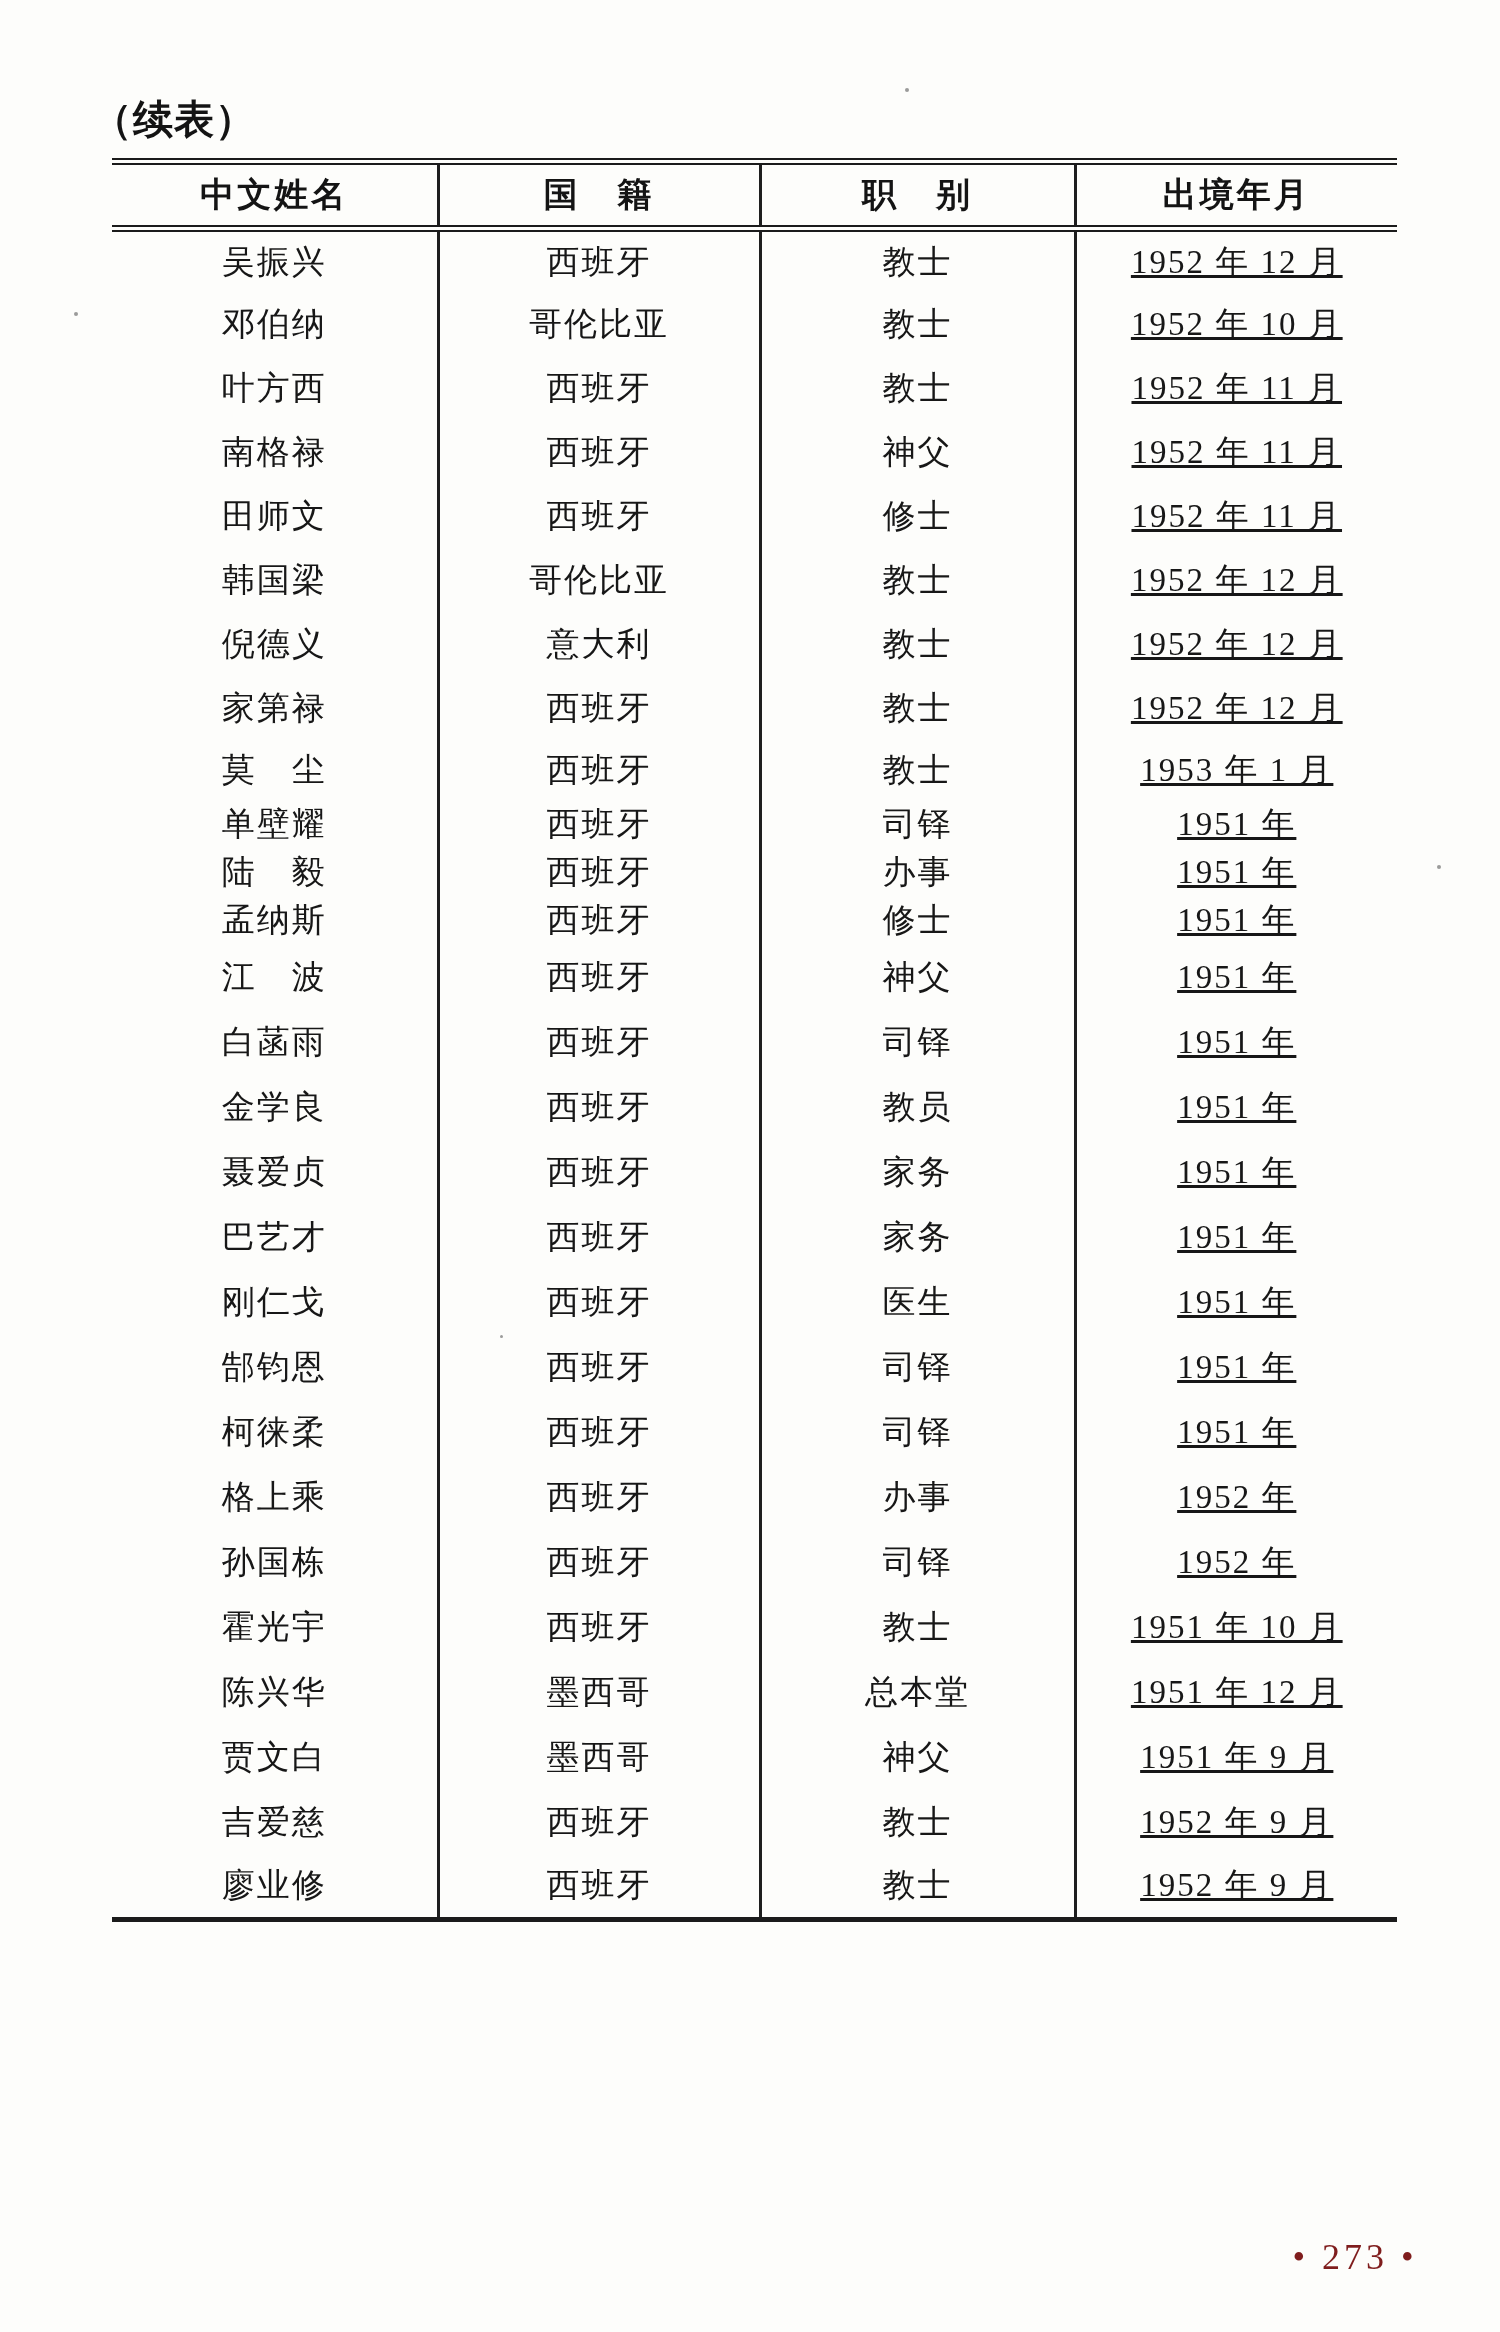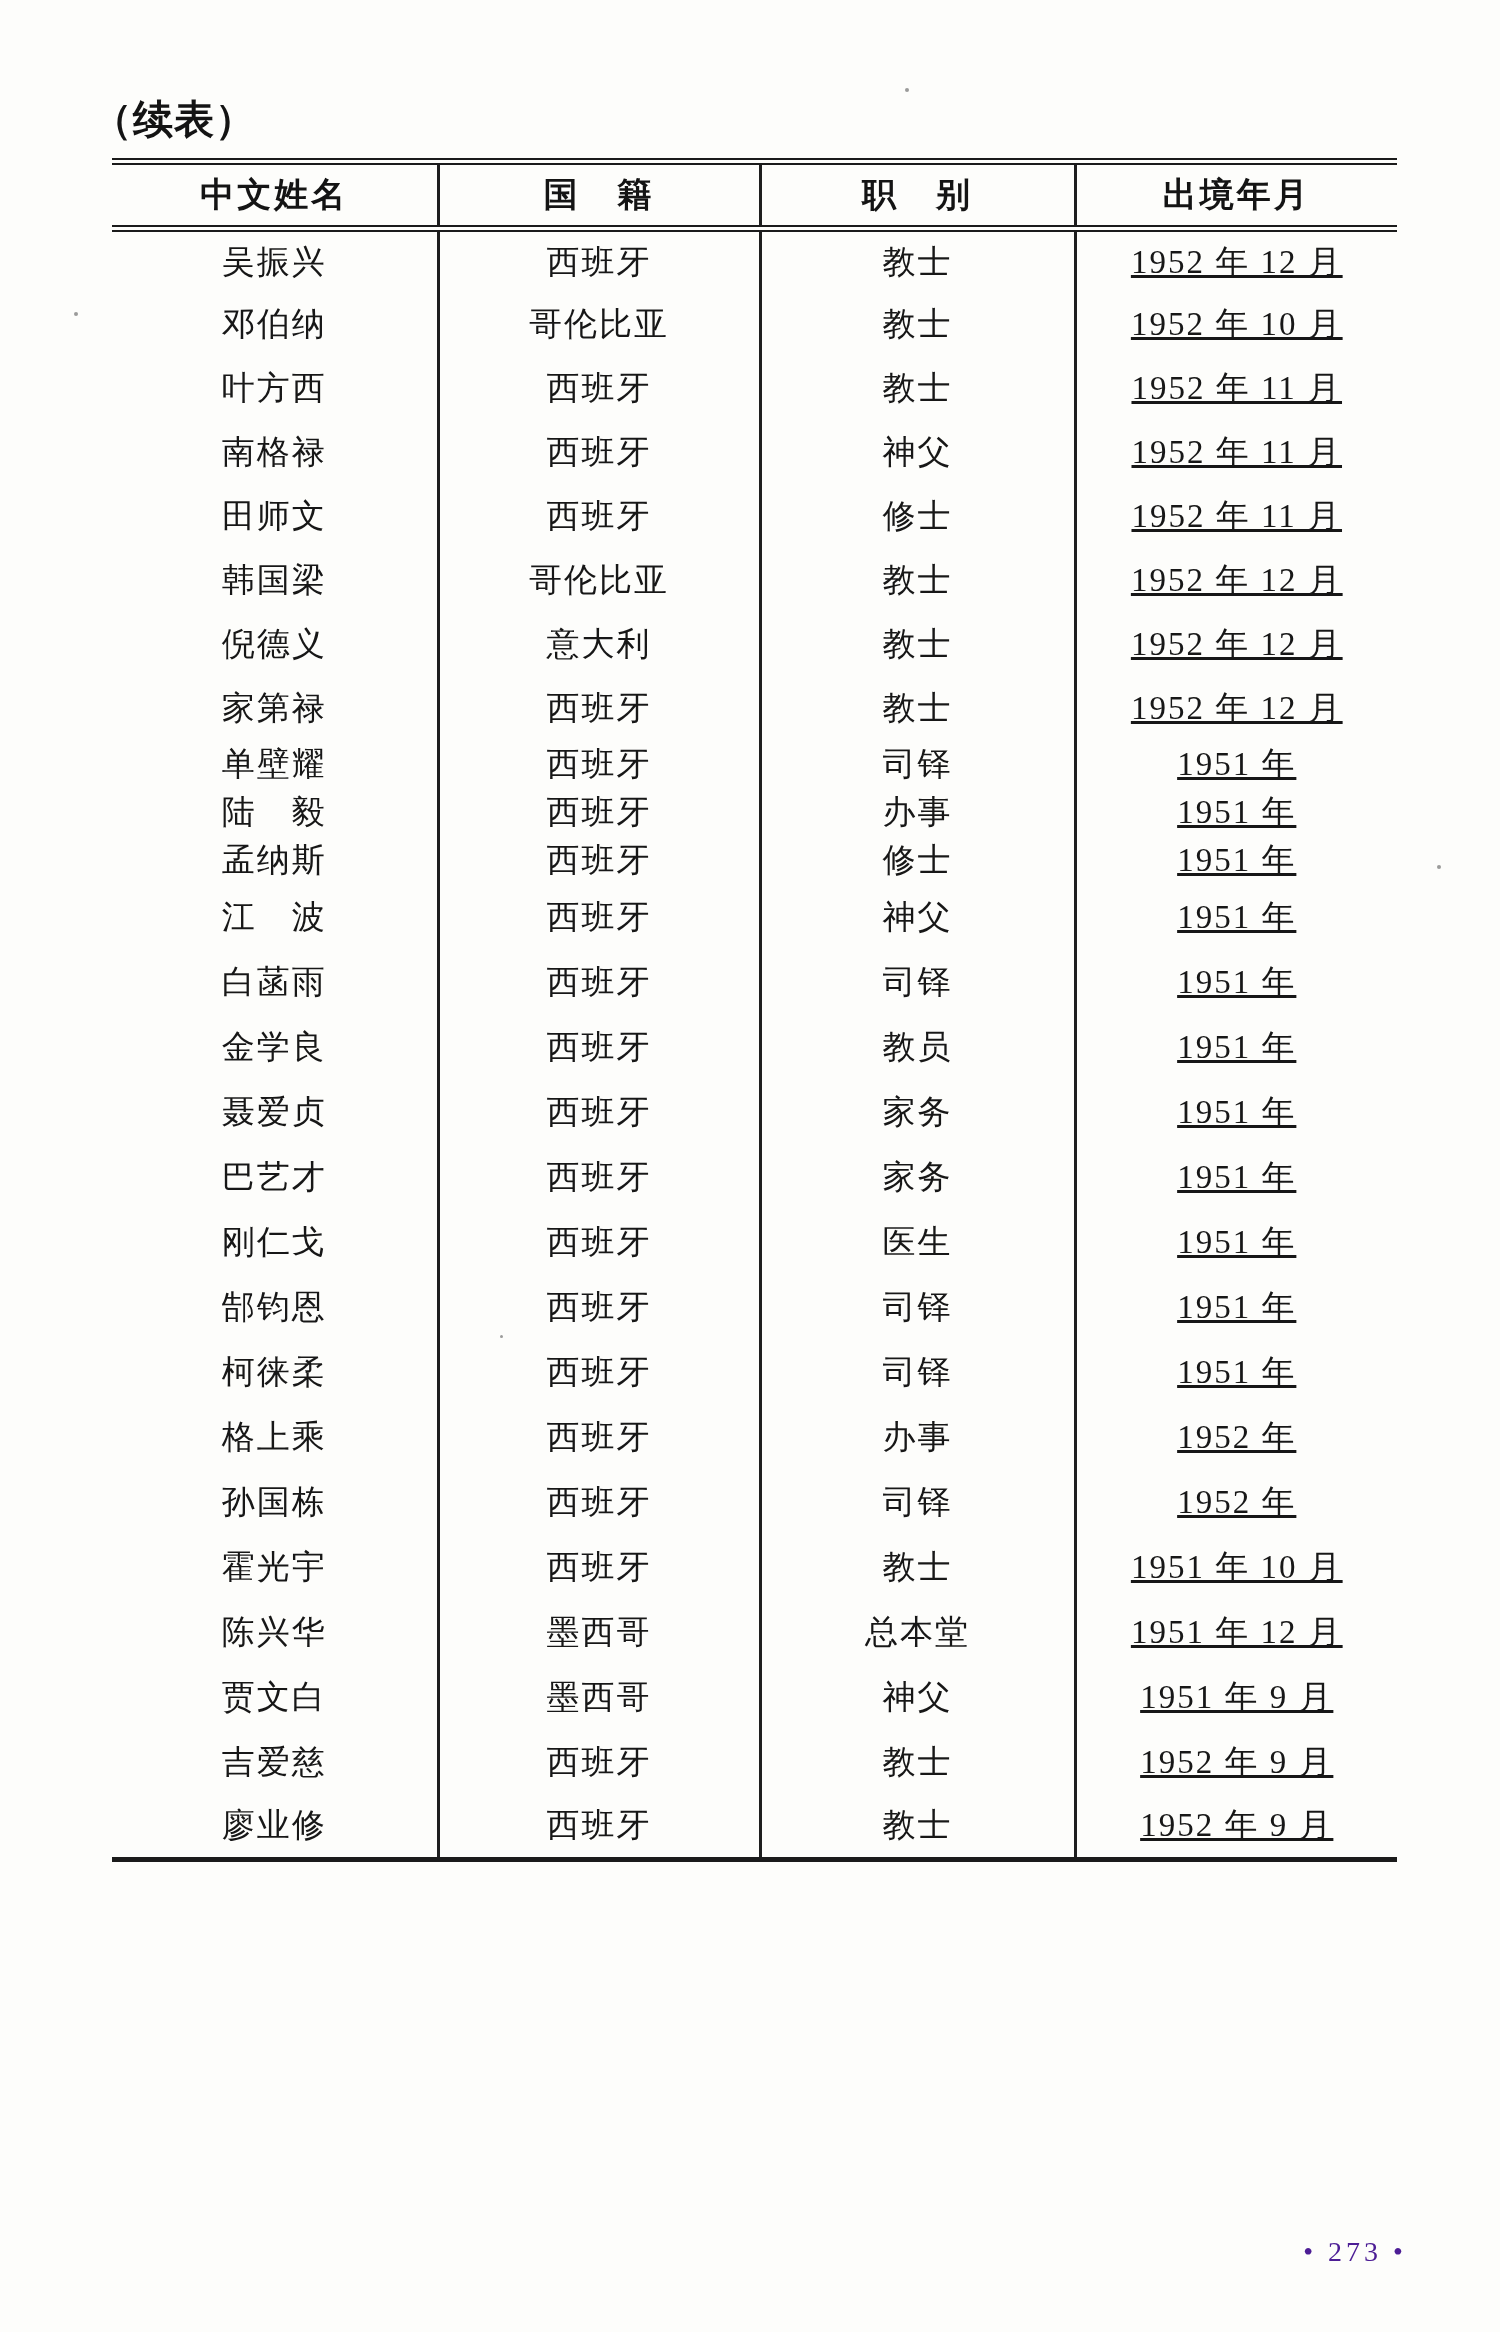--- a/index.html
+++ b/index.html
@@ -142,6 +142,12 @@
       <td>教士</td>
       <td class="date-cell">1952 年 12 月</td>
     </tr>
+        <tr style="height: 60px;">
+      <td>莫　尘</td>
+      <td>西班牙</td>
+      <td>教士</td>
+      <td class="date-cell">1953 年 1 月</td>
+    </tr>
         <tr style="height: 48px;">
       <td>单壁耀</td>
       <td>西班牙</td>

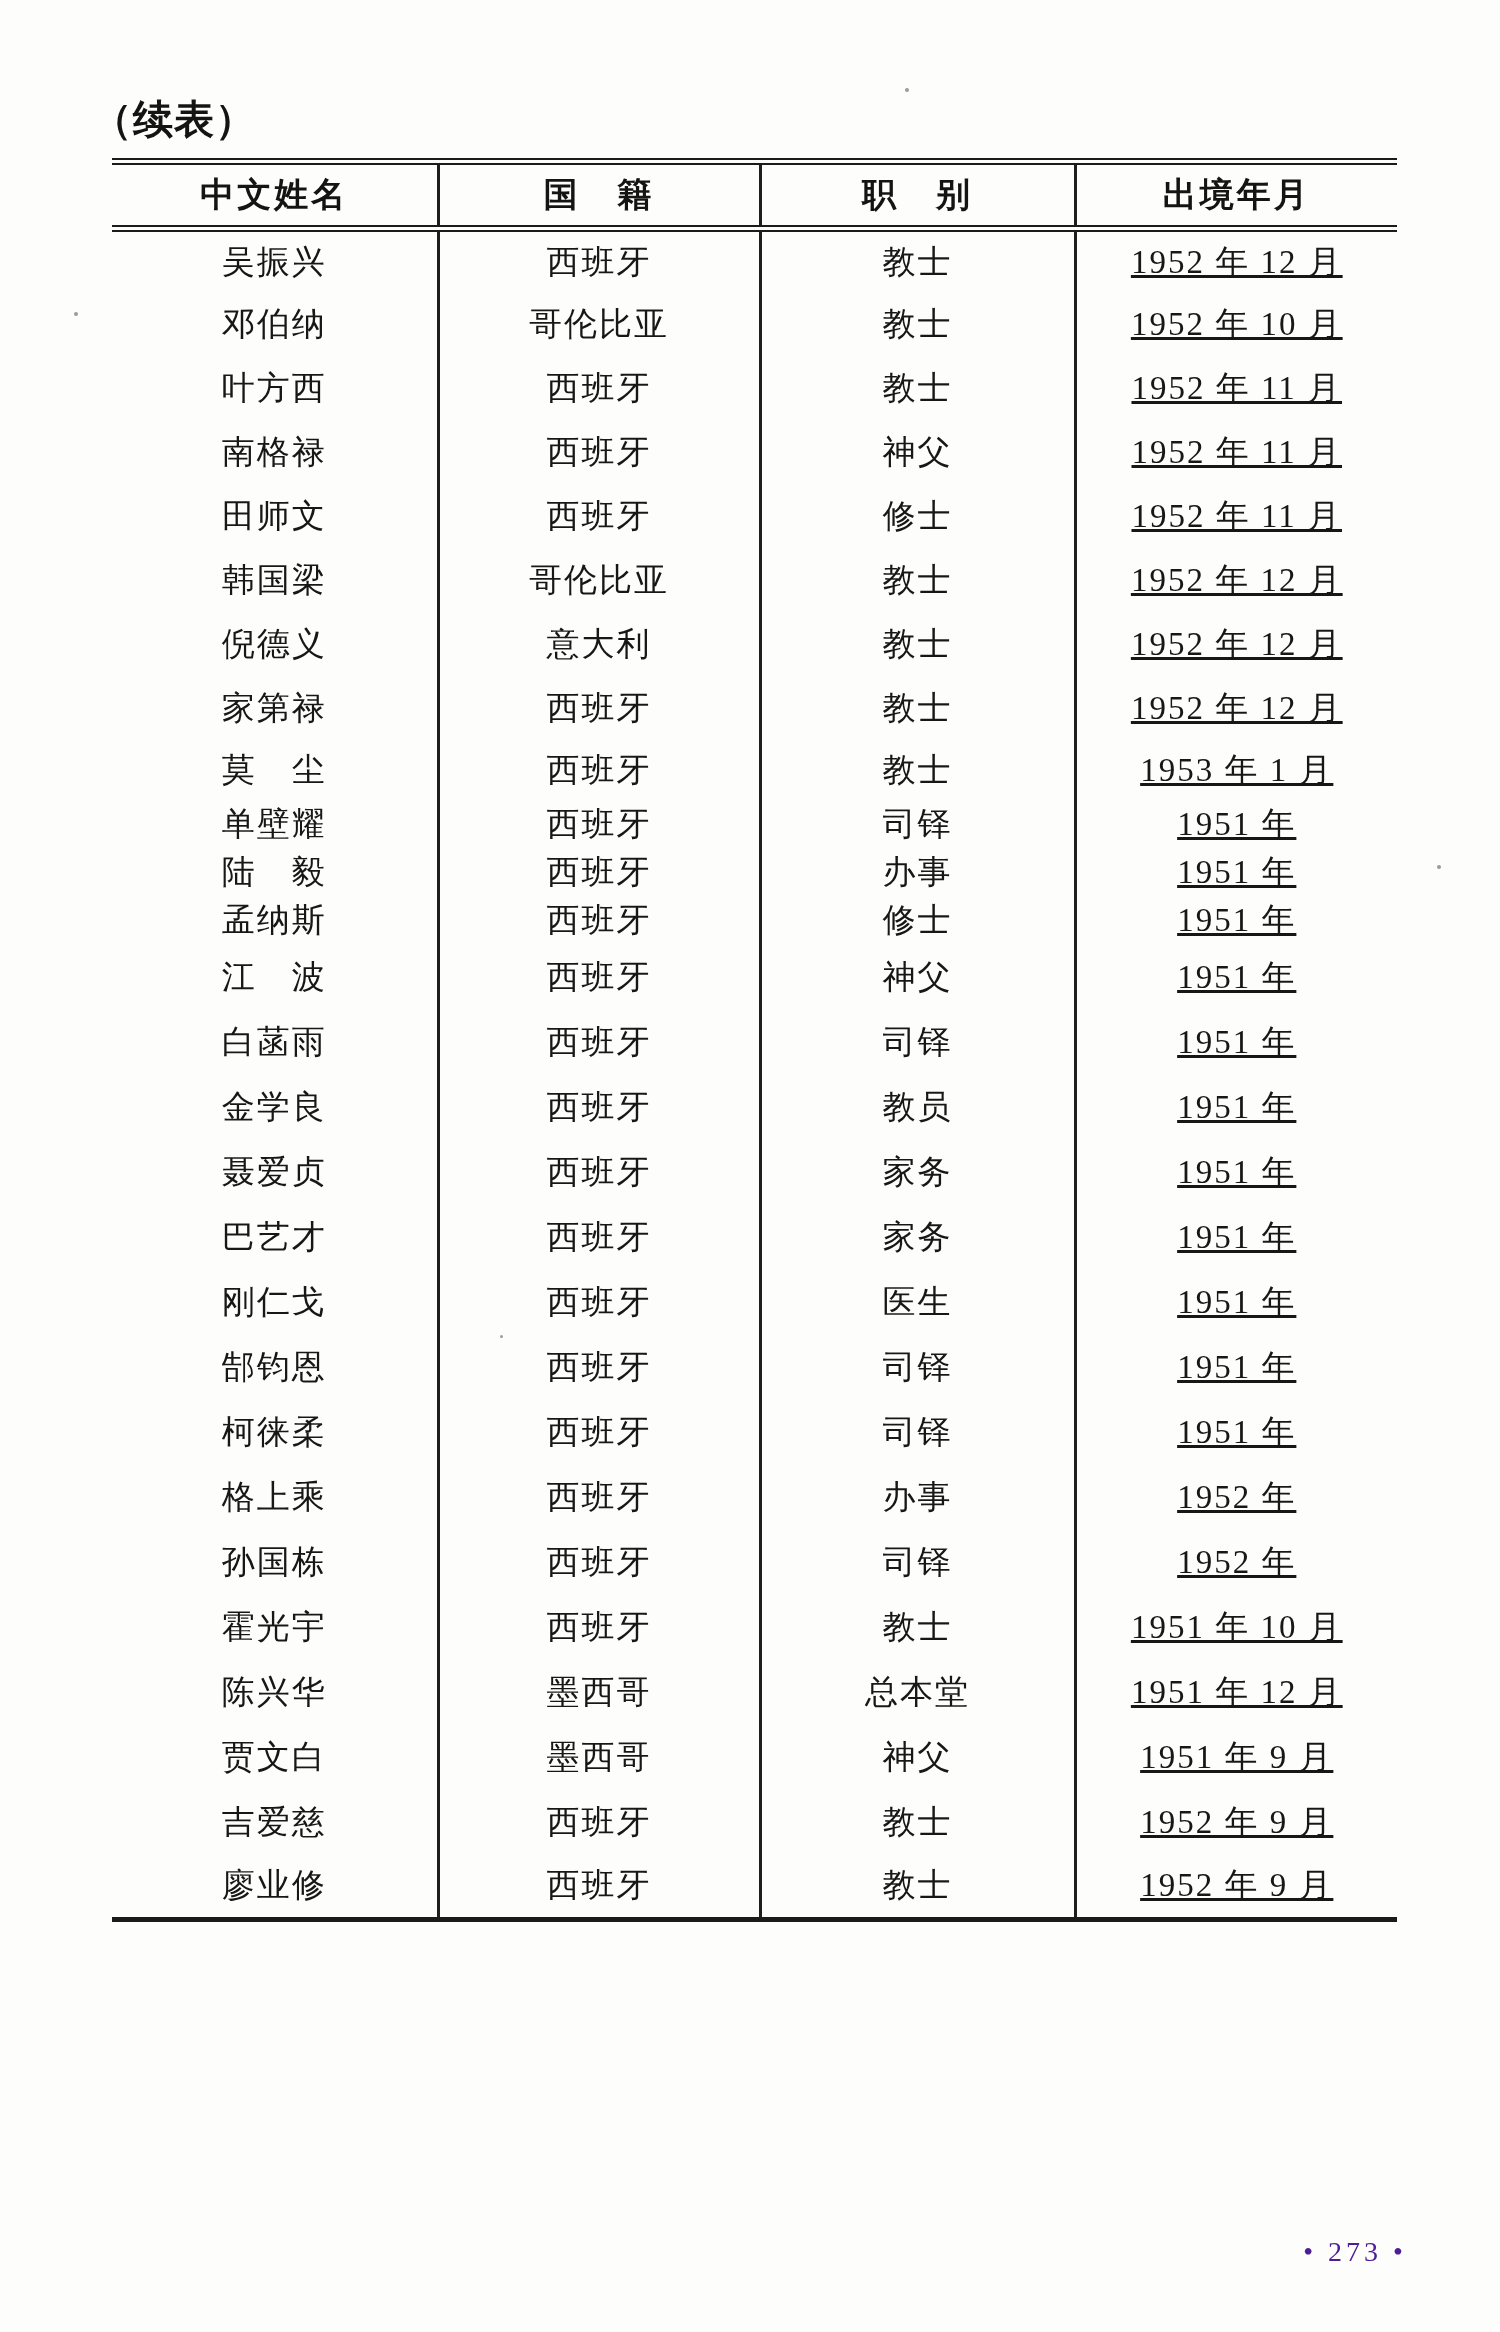--- a/index.html
+++ b/index.html
@@ -60,9 +60,9 @@
     top: 2236px;
     width: 210px;
     text-align: center;
-    font-size: 28px;
+    font-size: 36px;
     letter-spacing: 4px;
-    color: #4c1d95;
+    color: #7f1d1d;
   }
   .speck {
     position: absolute;

